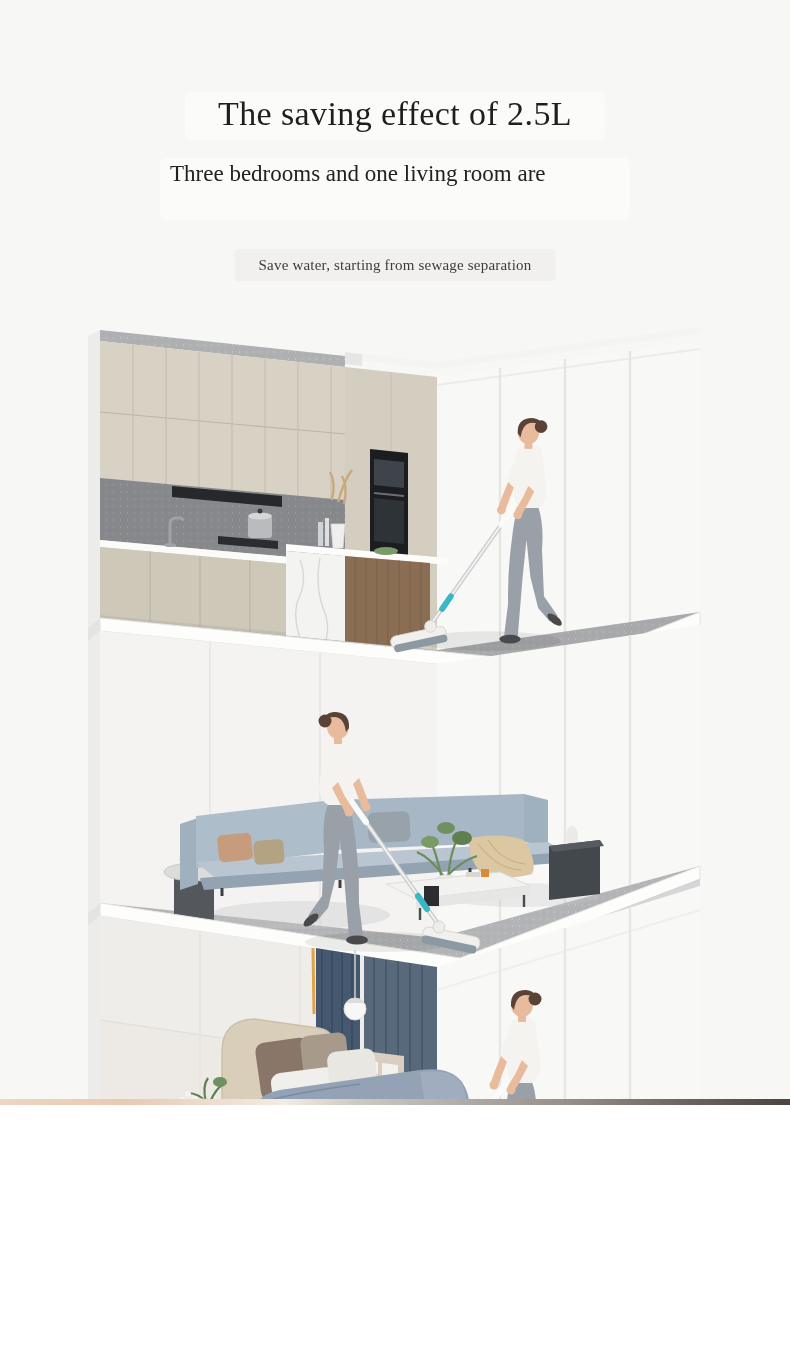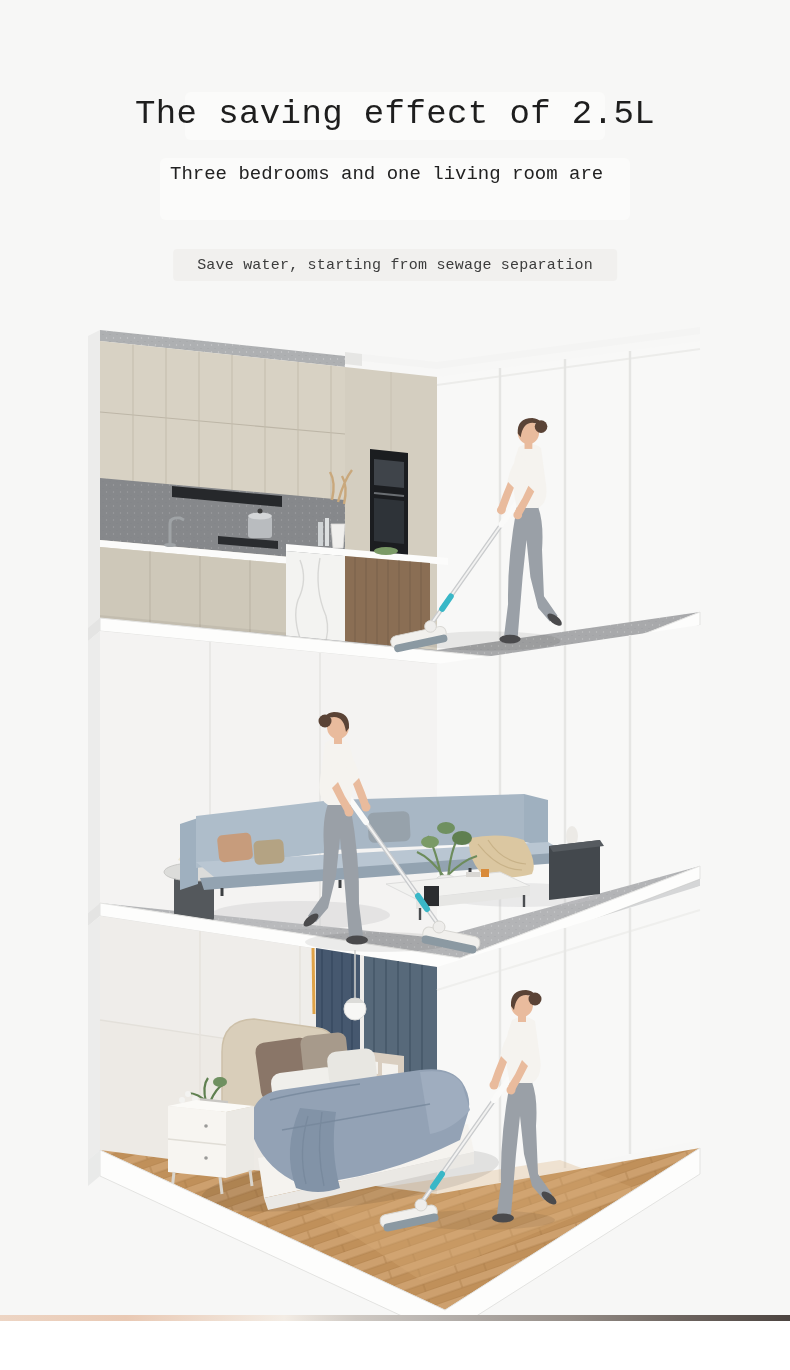--- a/index.html
+++ b/index.html
@@ -11,8 +11,8 @@
     --strip-left:#edd5c4; --strip-mid:#b8b3af; --strip-right:#4c4440;
   }
   html,body{margin:0;padding:0;}
-  .page{position:relative;width:790px;height:1321px;background:var(--page);
-        overflow:hidden;font-family:Liberation Mono, monospace;}
+  .page{position:relative;width:790px;height:1105px;background:var(--page);
+        overflow:hidden;font-family:Liberation Serif, serif;}
   .hdr{position:absolute;left:0;top:0;width:790px;}
   .title{position:absolute;top:95px;left:0;width:790px;text-align:center;
          font-size:34px;letter-spacing:.4px;color:var(--text);font-weight:400;}

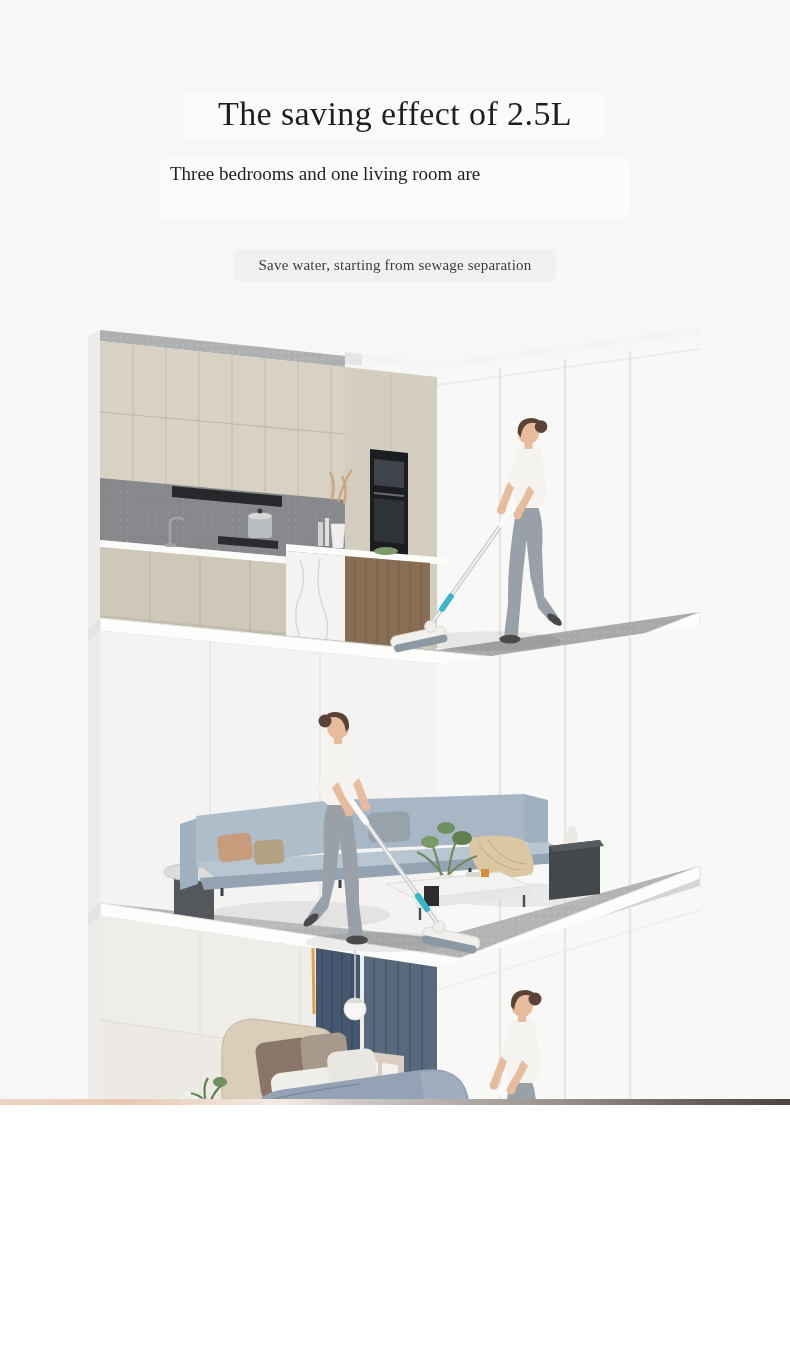--- a/index.html
+++ b/index.html
@@ -18,7 +18,7 @@
          font-size:34px;letter-spacing:.4px;color:var(--text);font-weight:400;}
   .title-bg{position:absolute;top:92px;left:185px;width:420px;height:48px;
             background:#fbfbfa;border-radius:6px;}
-  .subtitle{position:absolute;top:160px;left:170px;width:450px;font-size:19px;
+  .subtitle{position:absolute;top:160px;left:170px;width:450px;font-size:23px;
             line-height:28px;color:#222;font-weight:400;}
   .subtitle-bg{position:absolute;top:158px;left:160px;width:470px;height:62px;
                background:#fbfbfa;border-radius:6px;}

